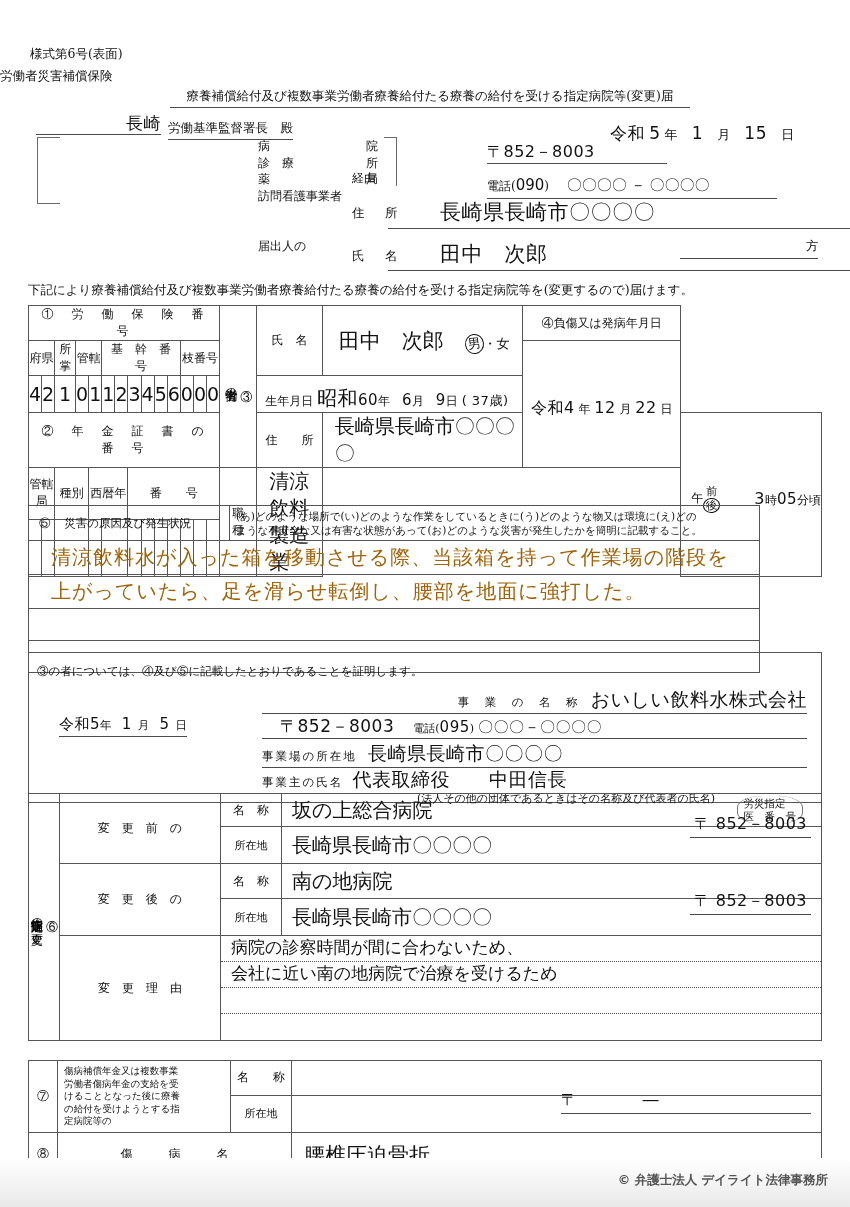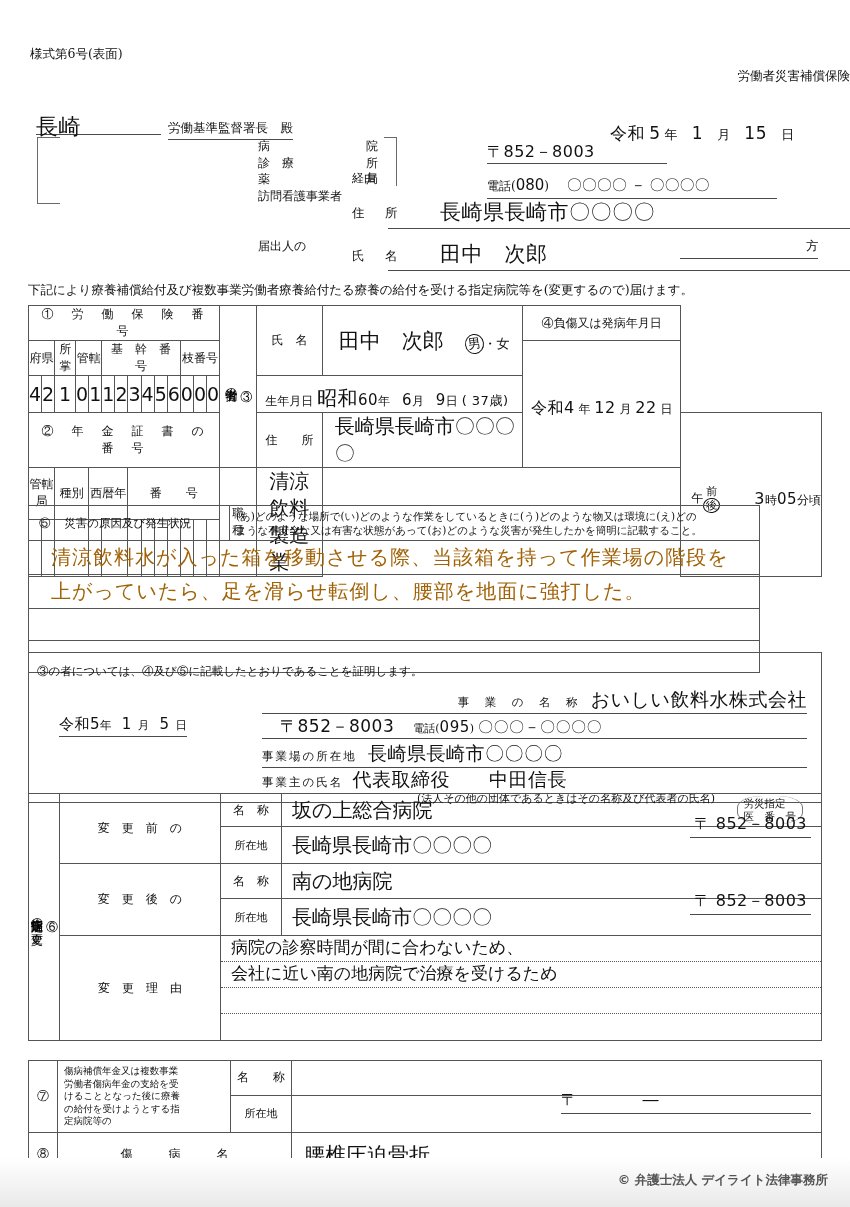--- a/index.html
+++ b/index.html
@@ -12,7 +12,7 @@
   .abs{position:absolute;}
   .pr{font-family:"DejaVu Serif","Liberation Serif",serif;color:#111;}
   .hand{font-family:"DejaVu Sans","Liberation Sans",sans-serif;color:#111;font-weight:400;letter-spacing:.5px;}
-  .ctr{text-align:right;}
+  .ctr{text-align:left;}
   .sp3{letter-spacing:3px;}
   .nowrap{white-space:nowrap;margin-top:8px;}
 

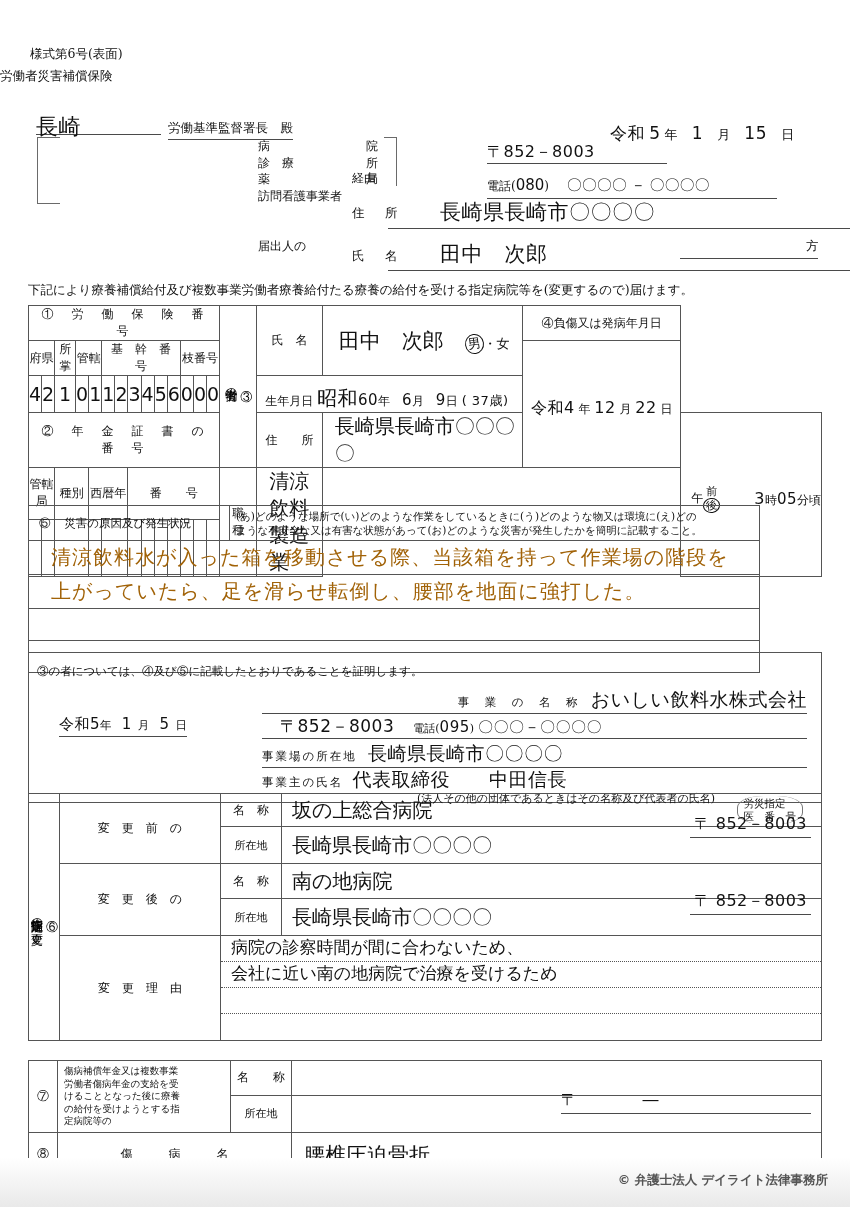--- a/index.html
+++ b/index.html
@@ -81,6 +81,7 @@
 
   <div class="abs pr" id="formcode">様式第6号(表面)</div>
   <div class="abs pr ctr" id="ins-title">労働者災害補償保険</div>
+  <div class="abs pr" id="main-title">療養補償給付及び複数事業労働者療養給付たる療養の給付を受ける指定病院等(変更)届</div>
 
   <div class="abs hand" id="office-name">長崎</div>
   <div class="abs pr" id="office-suffix">労働基準監督署長　殿</div>

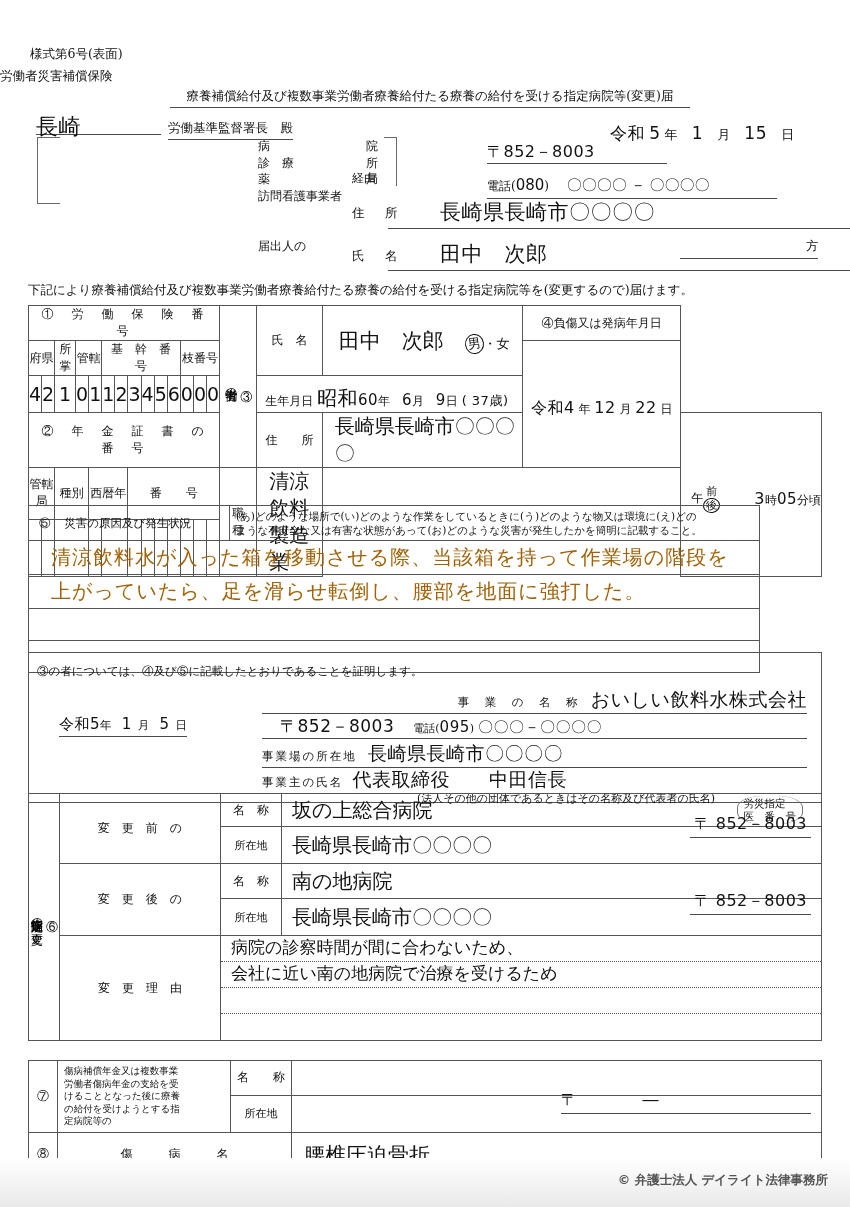--- a/index.html
+++ b/index.html
@@ -21,7 +21,7 @@
   #ins-title{left:0;top:68px;width:850px;font-size:12.5px;}
   #main-title{left:170px;top:88px;width:520px;font-size:12.5px;text-align:center;
               border-bottom:1px solid #4a4a4a;padding-bottom:2px;}
-  #office-name{left:36px;top:112px;width:125px;height:22px;font-size:22px;text-align:left;
+  #office-name{left:36px;top:112px;width:125px;height:22px;font-size:17px;text-align:right;
                border-bottom:1px solid #4a4a4a;}
   #office-suffix{left:168px;top:120px;font-size:12.5px;border-bottom:1px solid #4a4a4a;padding-bottom:2px;}
   #date-top{left:610px;top:114px;font-size:13px;}

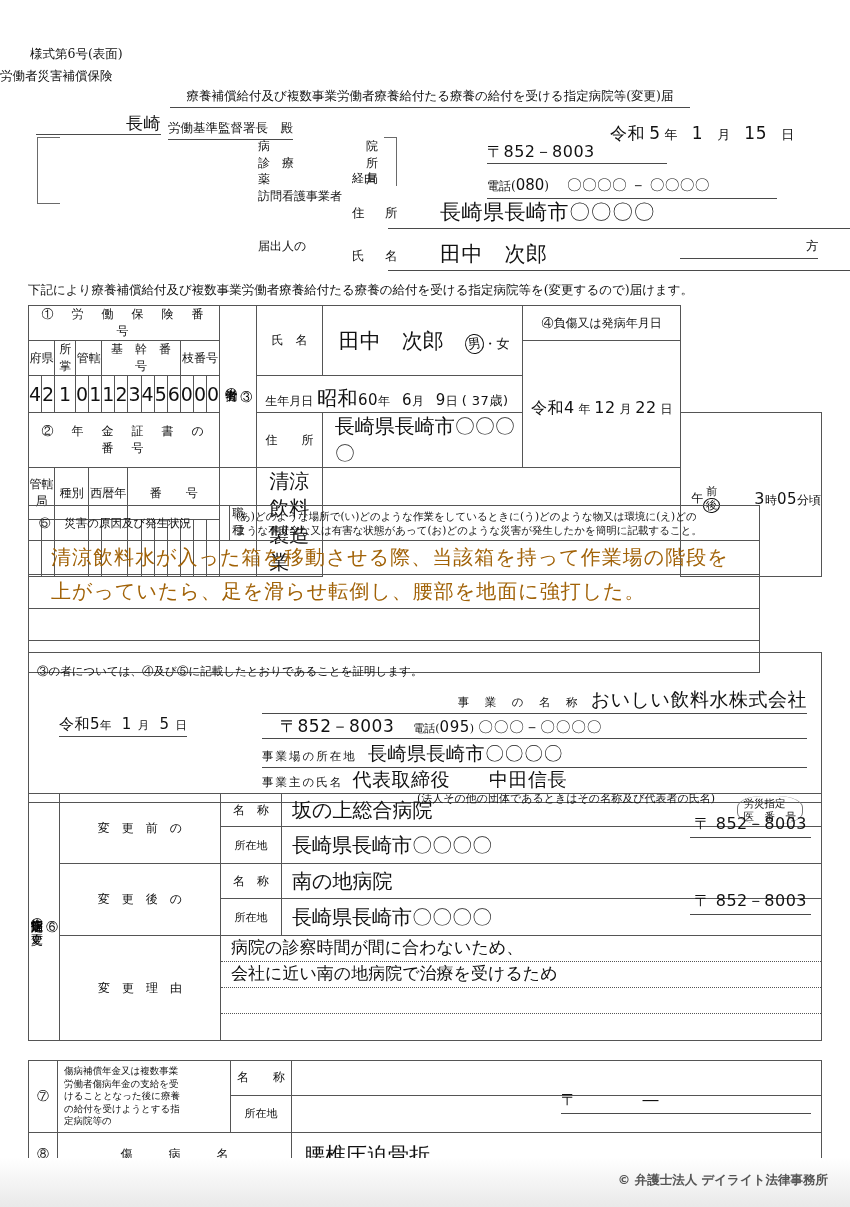--- a/index.html
+++ b/index.html
@@ -124,7 +124,7 @@
   </div>
 
   <div class="abs pr nowrap" id="tel1">
-    <span>電話(</span><span class="num">080</span><span>)</span>
+    <span>電話(</span><span class="num">090</span><span>)</span>
     <span class="num" style="padding-left:14px">〇〇〇〇</span>
     <span class="num">－</span>
     <span class="num">〇〇〇〇</span>

